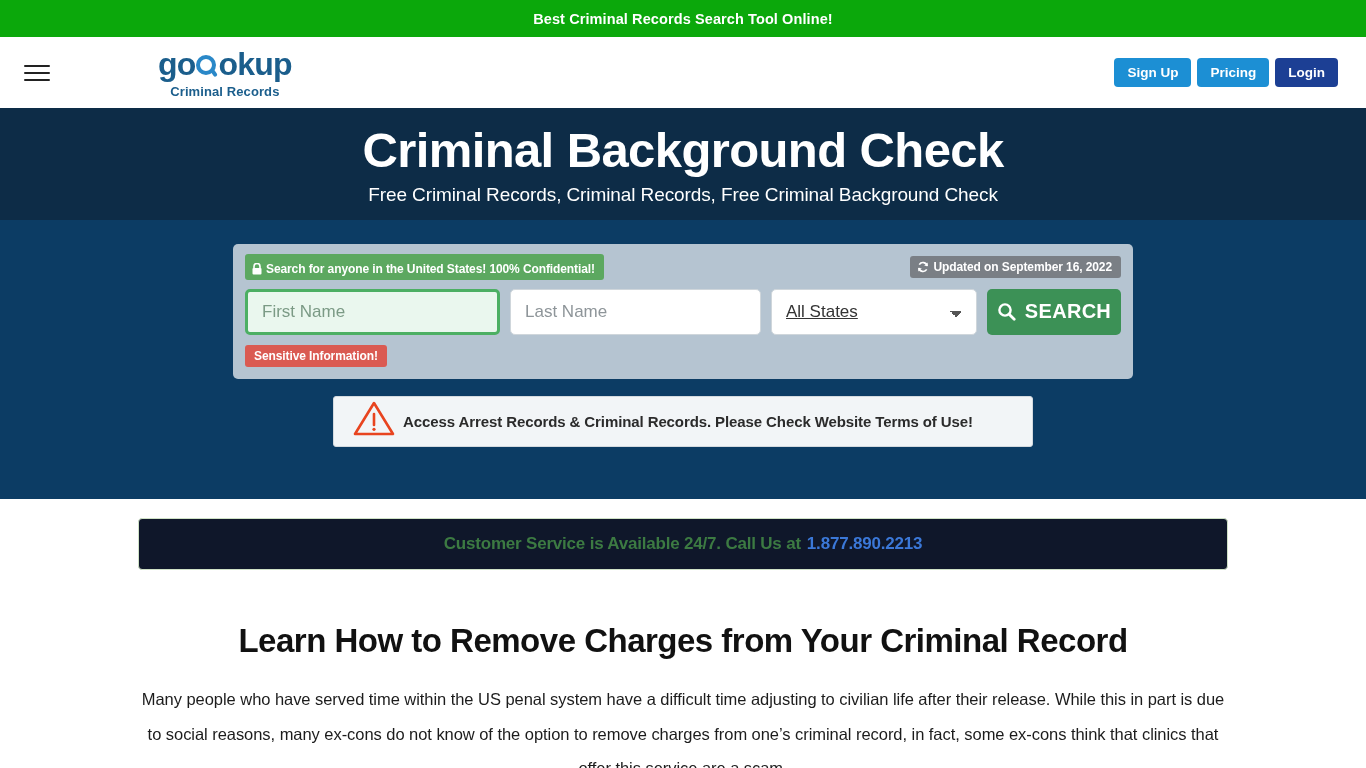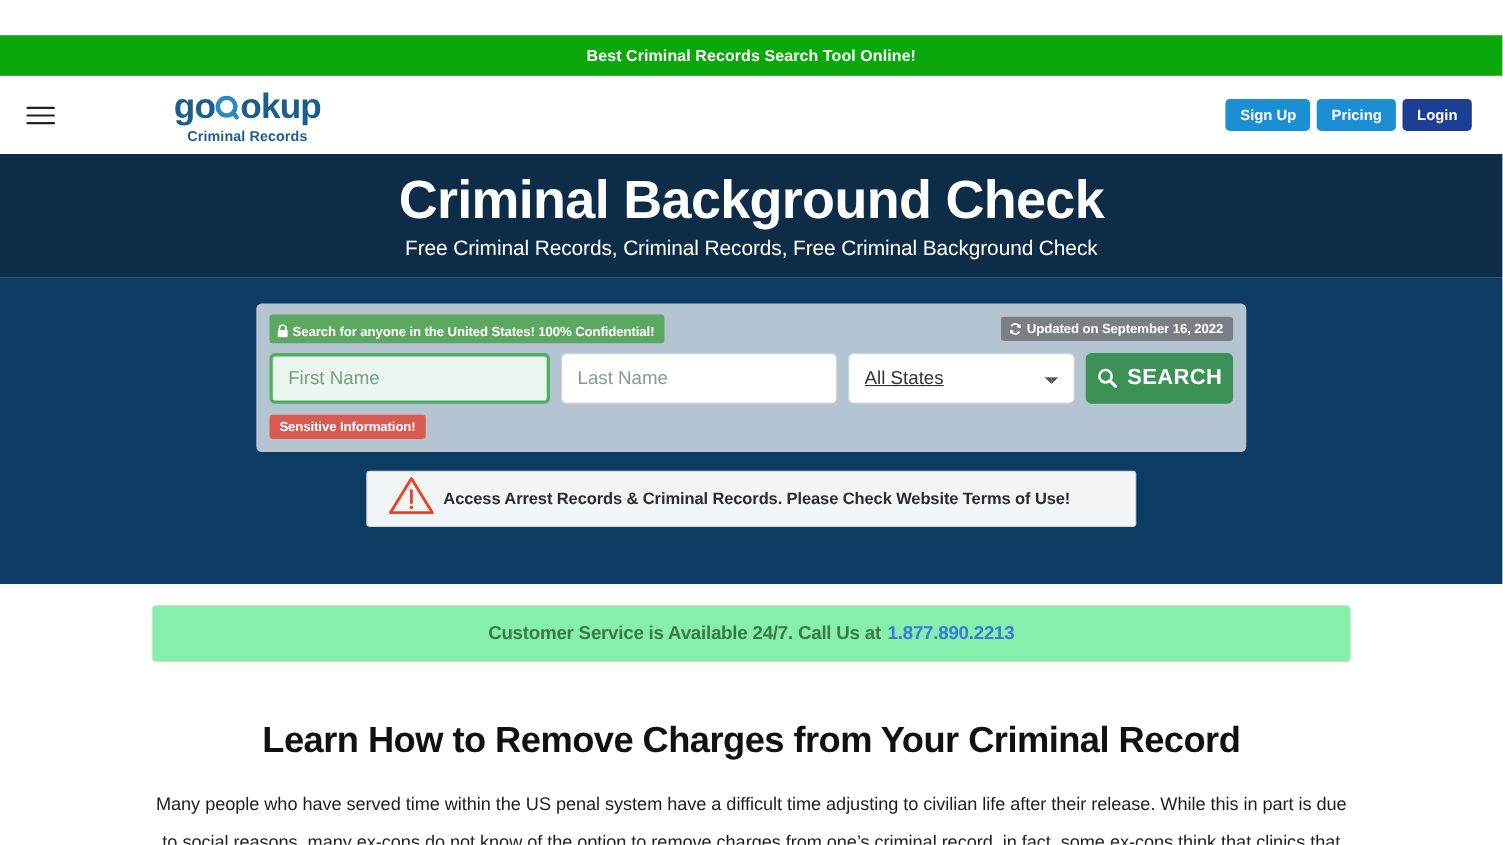--- a/index.html
+++ b/index.html
@@ -22,7 +22,6 @@
     font-size: 14.5px;
     font-weight: bold;
     letter-spacing: .1px;
-    margin-top: 32px;
   }
 
   

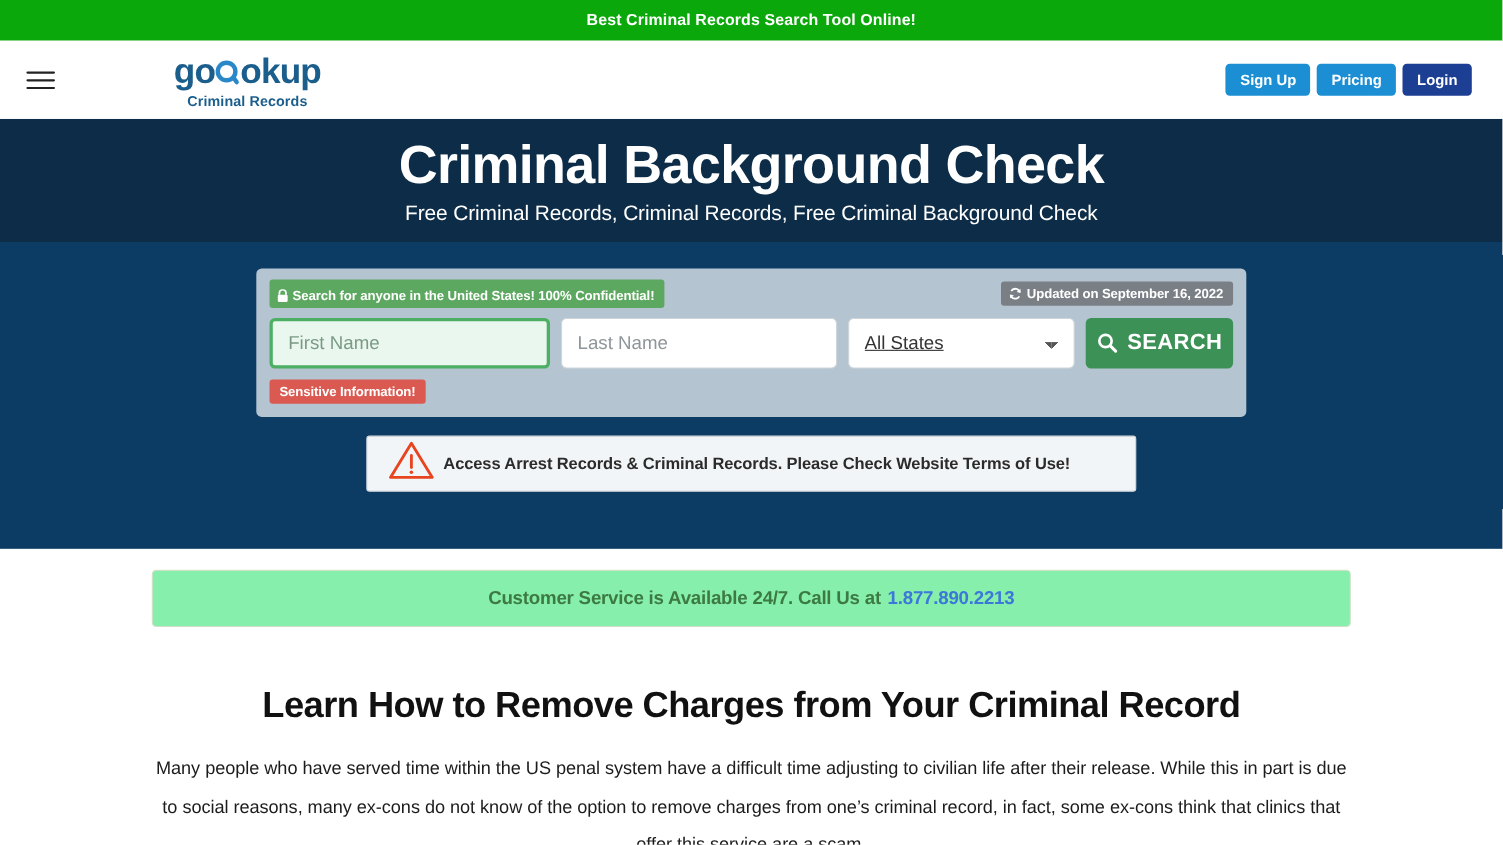--- a/index.html
+++ b/index.html
@@ -283,7 +283,7 @@
   .cs-box {
     width: 1090px;
     margin: 0 auto;
-    background: #86efac;
+    background: #0f172a;
     border: 1px solid #cfe1c6;
     border-radius: 4px;
     height: 52px;

